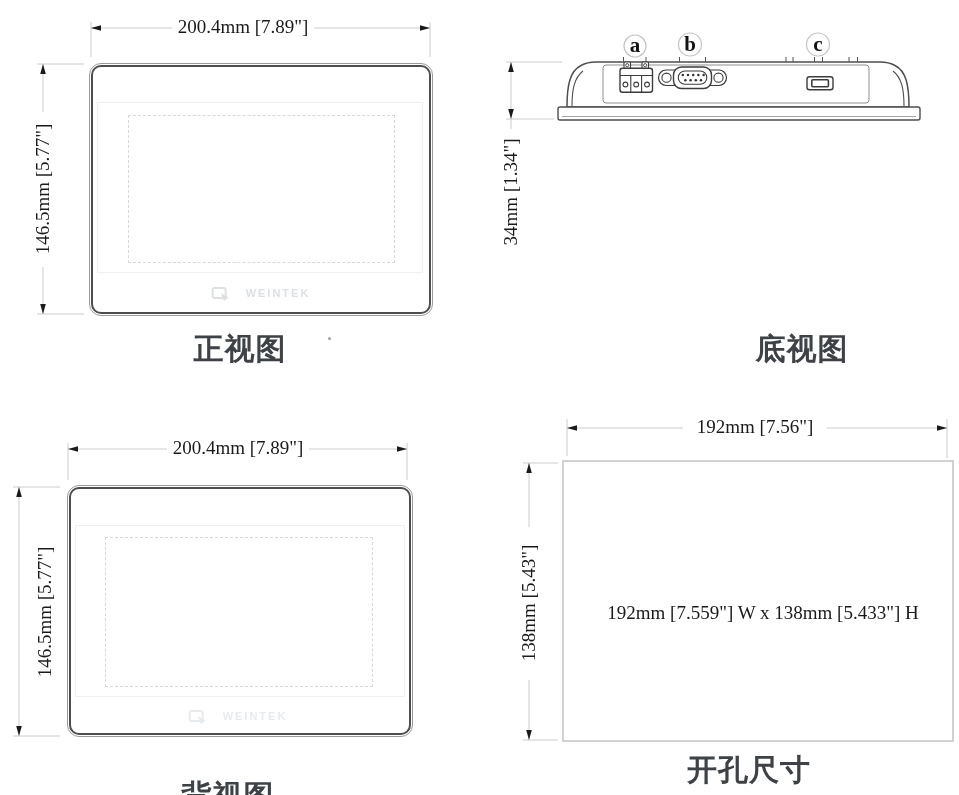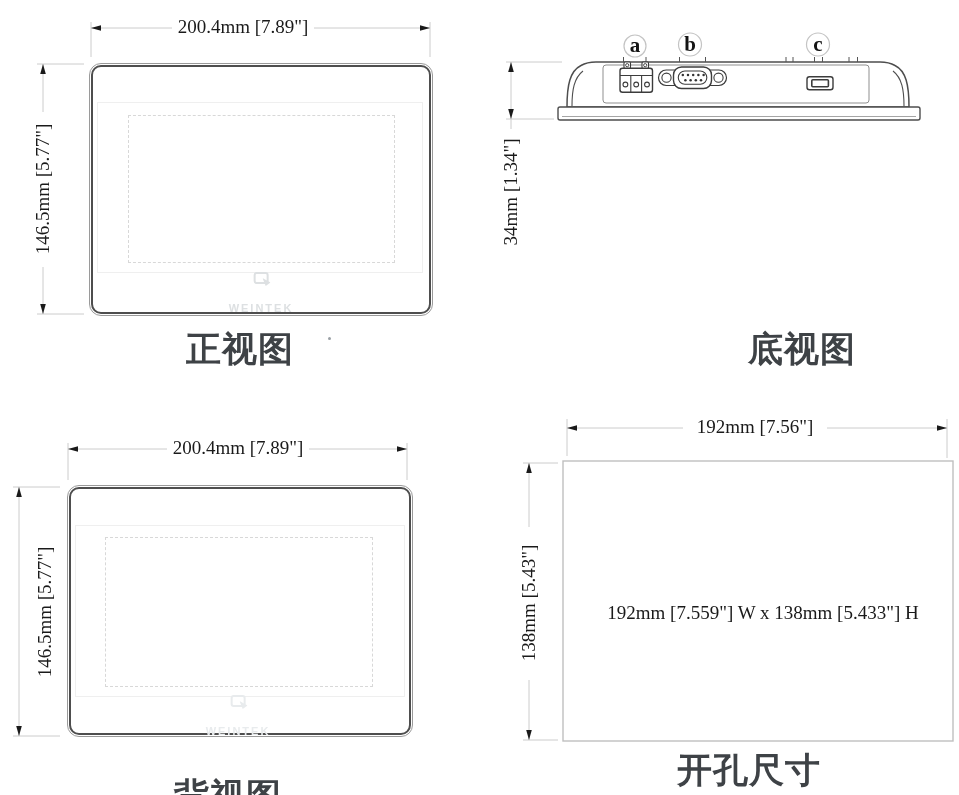--- a/index.html
+++ b/index.html
@@ -31,7 +31,7 @@
                font:700 21px "Liberation Serif", serif;color:#141414;}
 
   
-  .logo{position:absolute;transform:translate(-50%,-50%);display:flex;align-items:center;gap:19px;flex-direction:column;}
+  .logo{position:absolute;transform:translate(-50%,-50%);display:flex;align-items:center;gap:19px;}
   .logo-front{color:#dde0e2;}
   .logo-back{color:#e8ebed;}
   .logo-mark{width:15px;height:12px;border:2px solid currentColor;border-radius:3px;position:relative;}

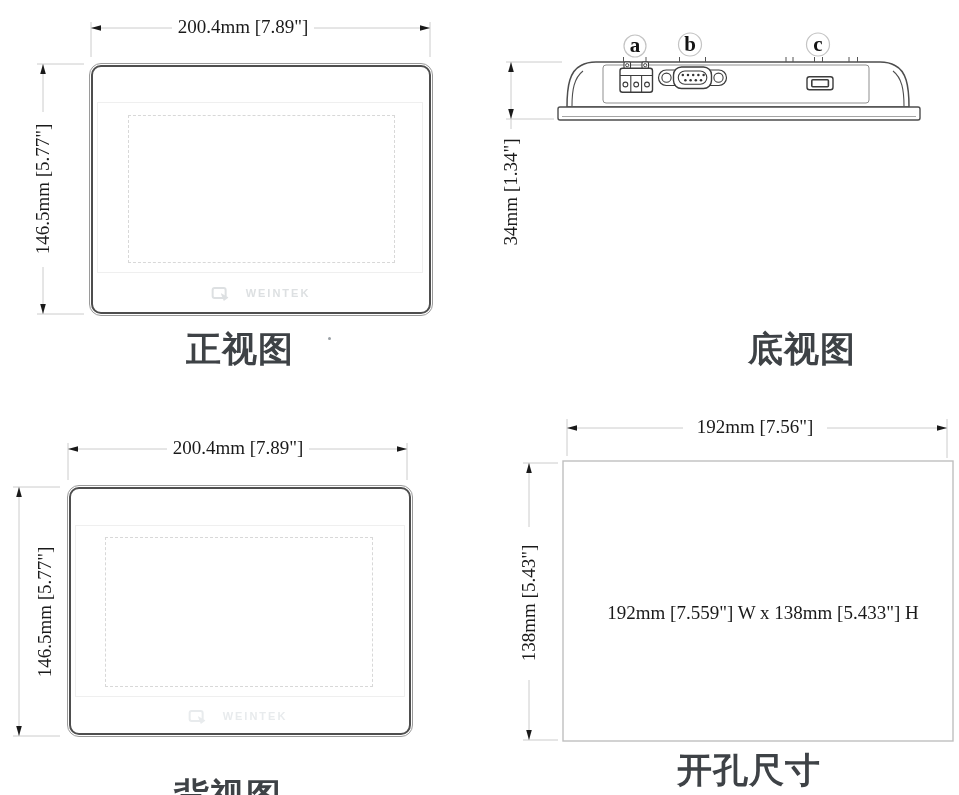--- a/index.html
+++ b/index.html
@@ -24,7 +24,7 @@
   
   .title{position:absolute;transform:translate(-50%,-50%);white-space:nowrap;
          font-family:"Liberation Sans","DejaVu Sans",sans-serif;font-weight:600;
-         font-size:35px;letter-spacing:1px;color:#3e4246;}
+         font-size:30px;letter-spacing:1px;color:#3e4246;}
 
   
   .port-letter{position:absolute;transform:translate(-50%,-50%);

